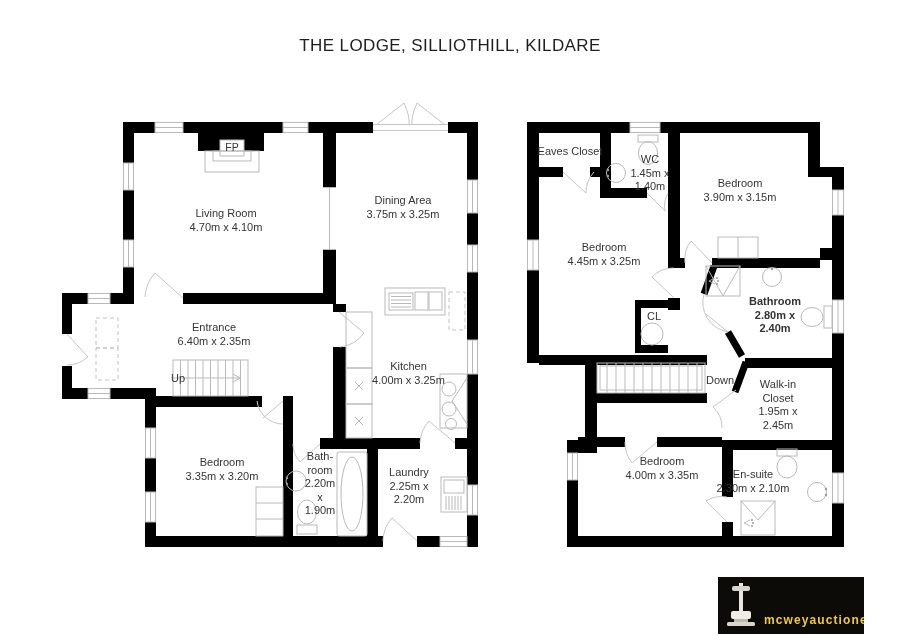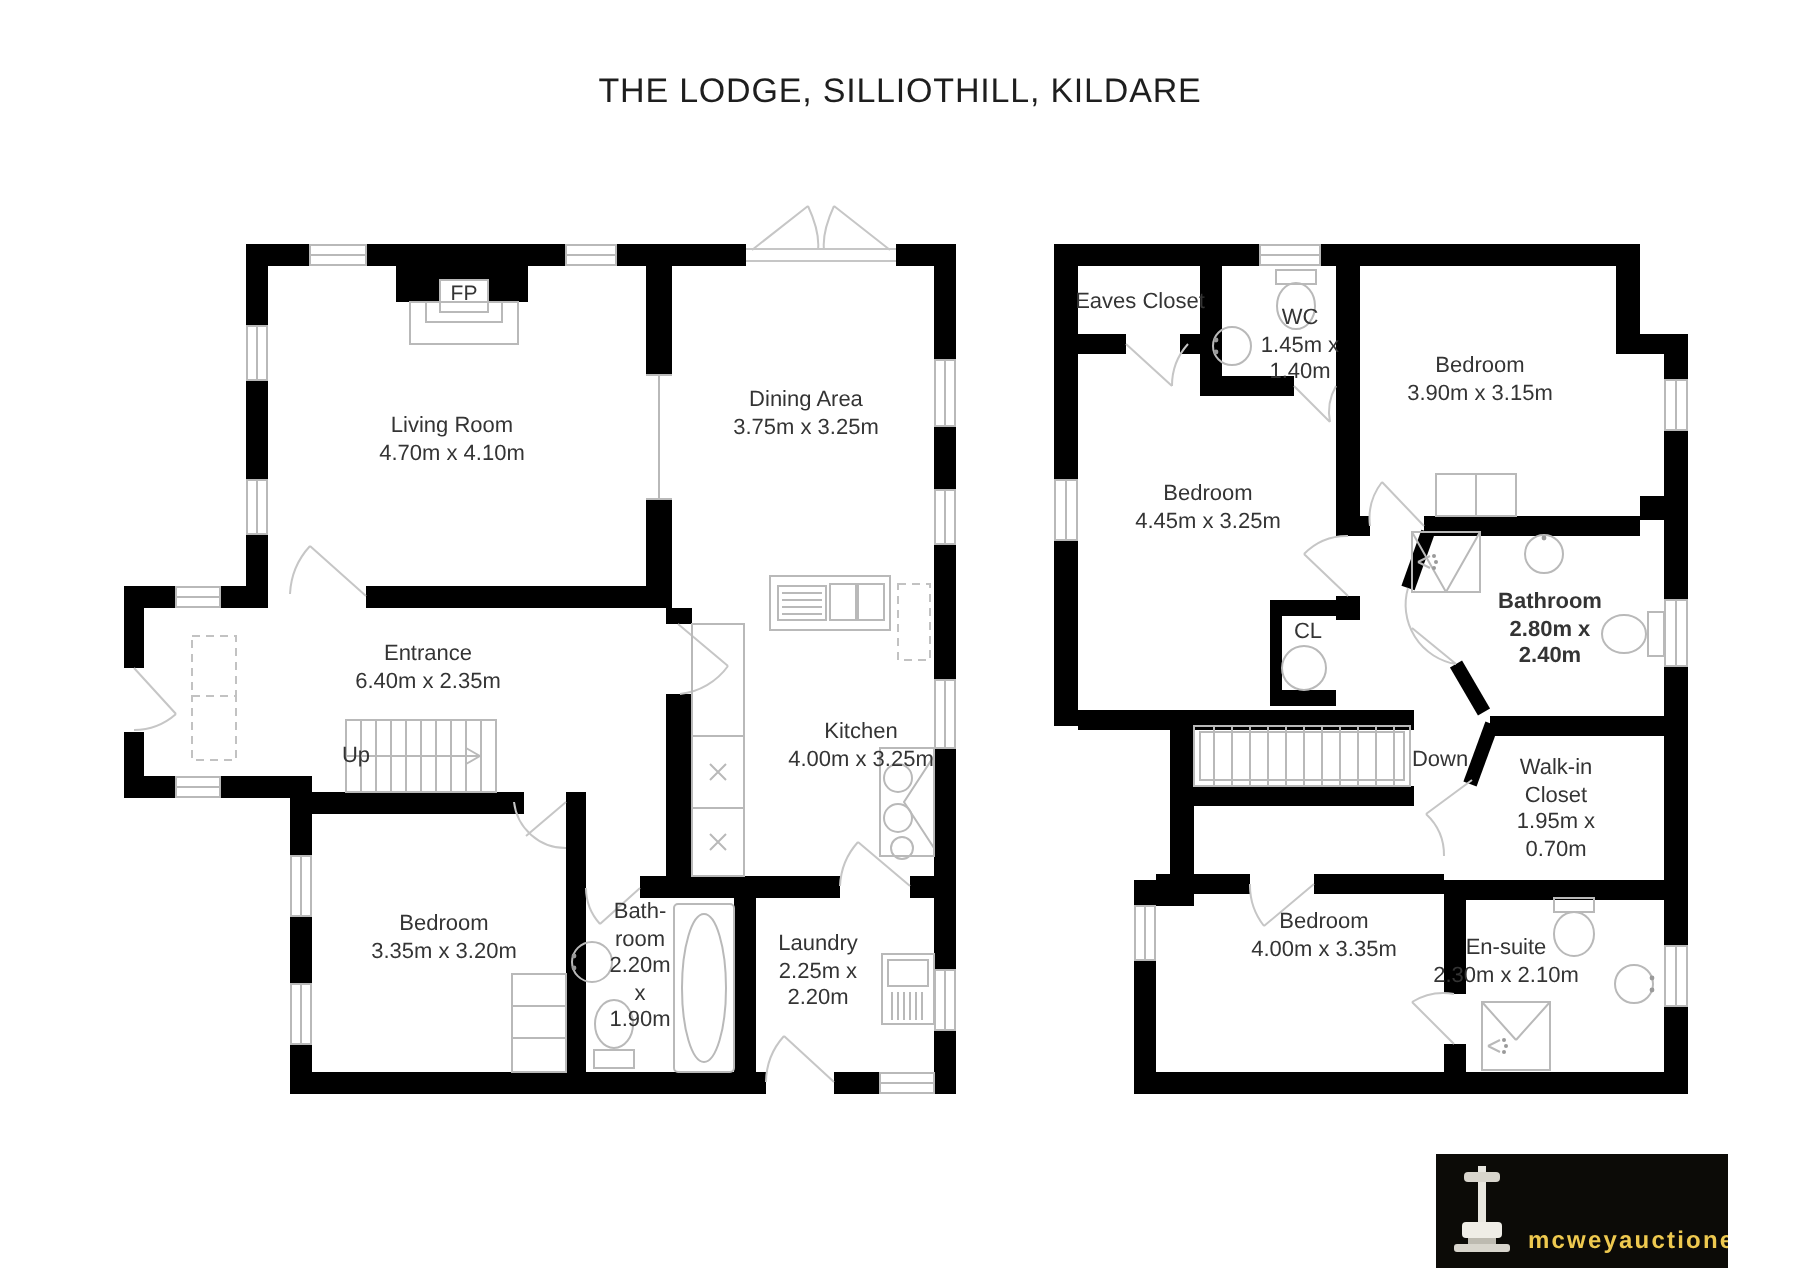--- a/index.html
+++ b/index.html
@@ -323,7 +323,7 @@
     <div>6.40m x 2.35m</div>
   </div>
   <div class="lbl" style="left:178px;top:372px;">Up</div>
-  <div class="lbl" style="left:410px;top:360px;padding-left:41px;">
+  <div class="lbl" style="left:388px;top:360px;padding-left:41px;">
     <div>Kitchen</div>
     <div>4.00m x 3.25m</div>
   </div>

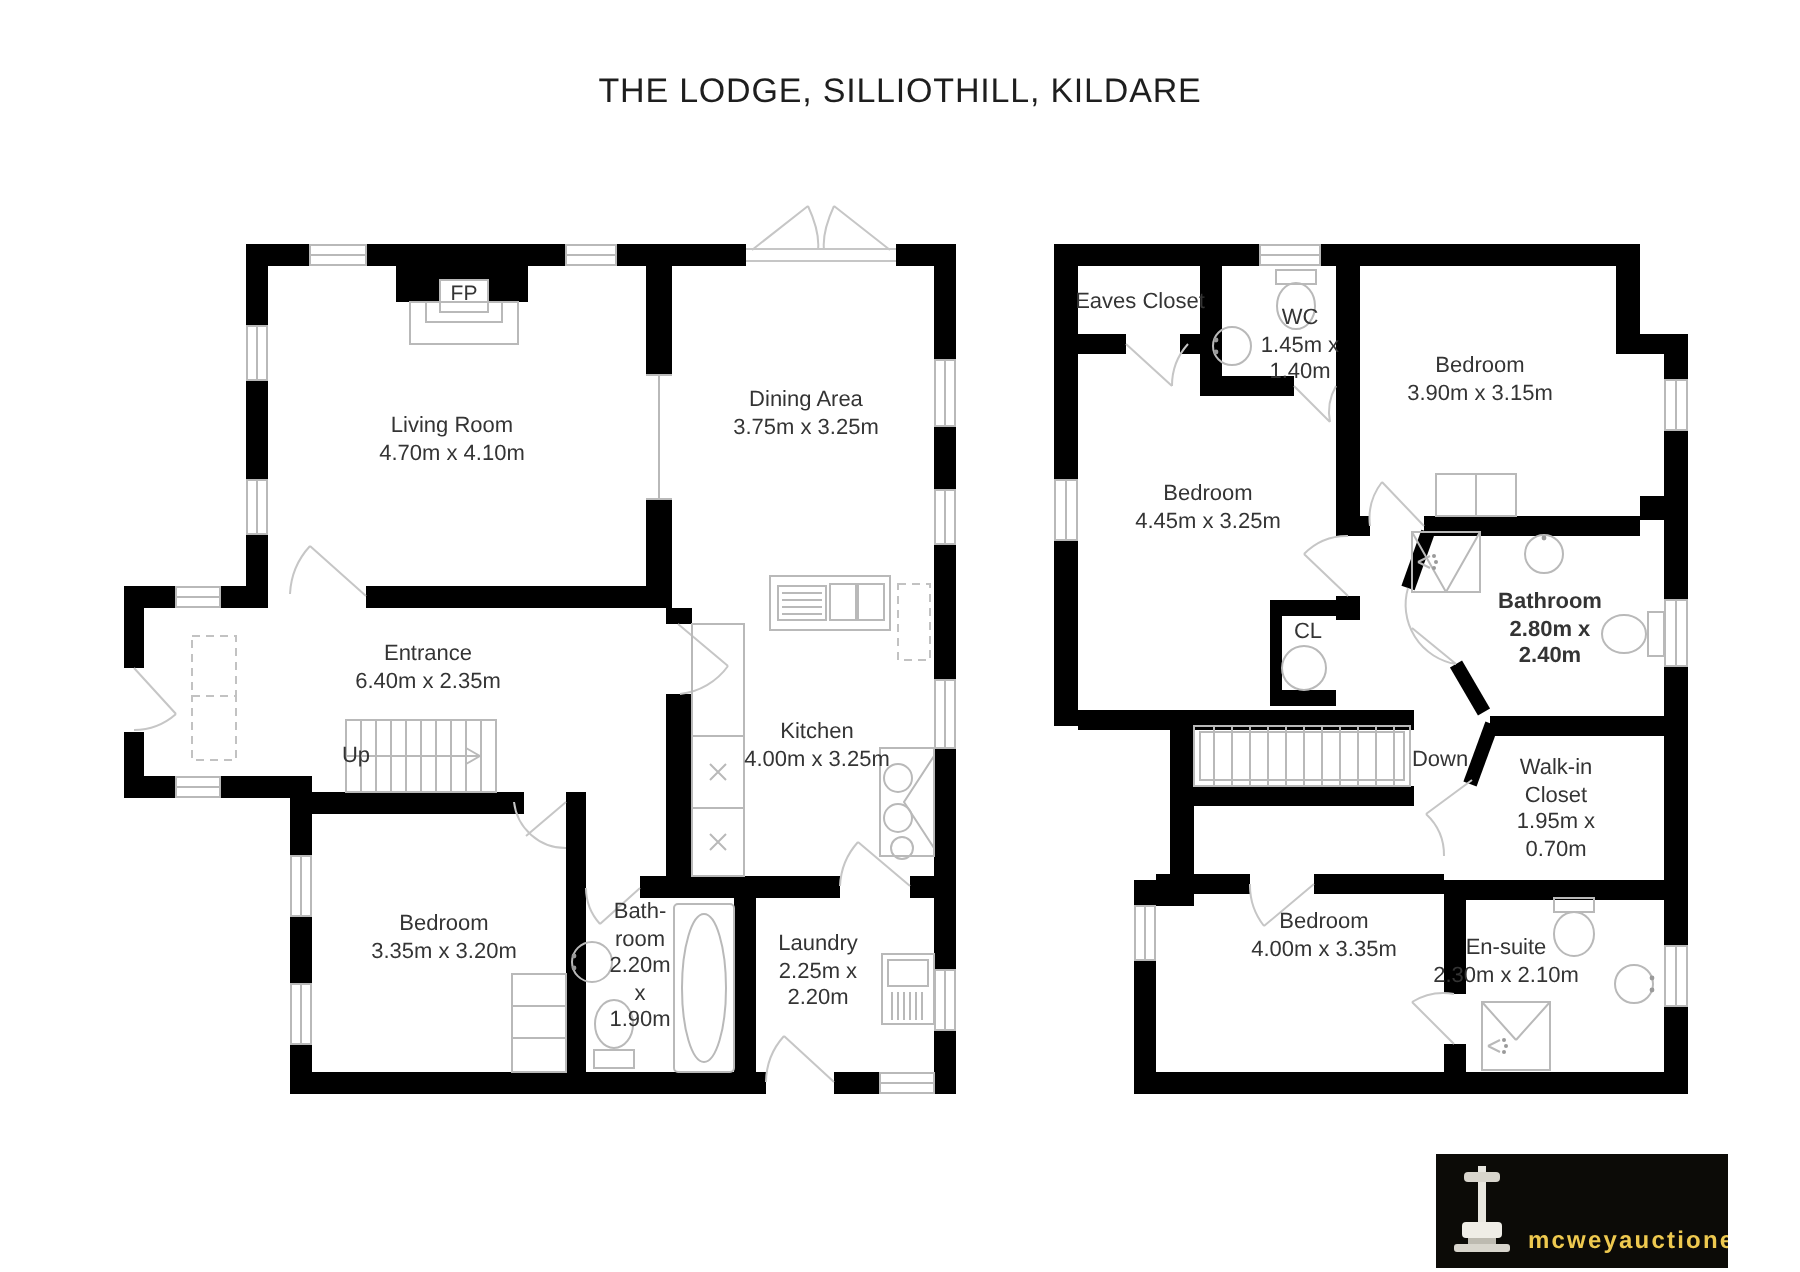--- a/index.html
+++ b/index.html
@@ -373,7 +373,7 @@
     <div>Walk-in</div>
     <div>Closet</div>
     <div>1.95m x</div>
-    <div>0.70m</div>
+    <div>2.45m</div>
   </div>
   <div class="lbl" style="left:662px;top:455px;">
     <div>Bedroom</div>

